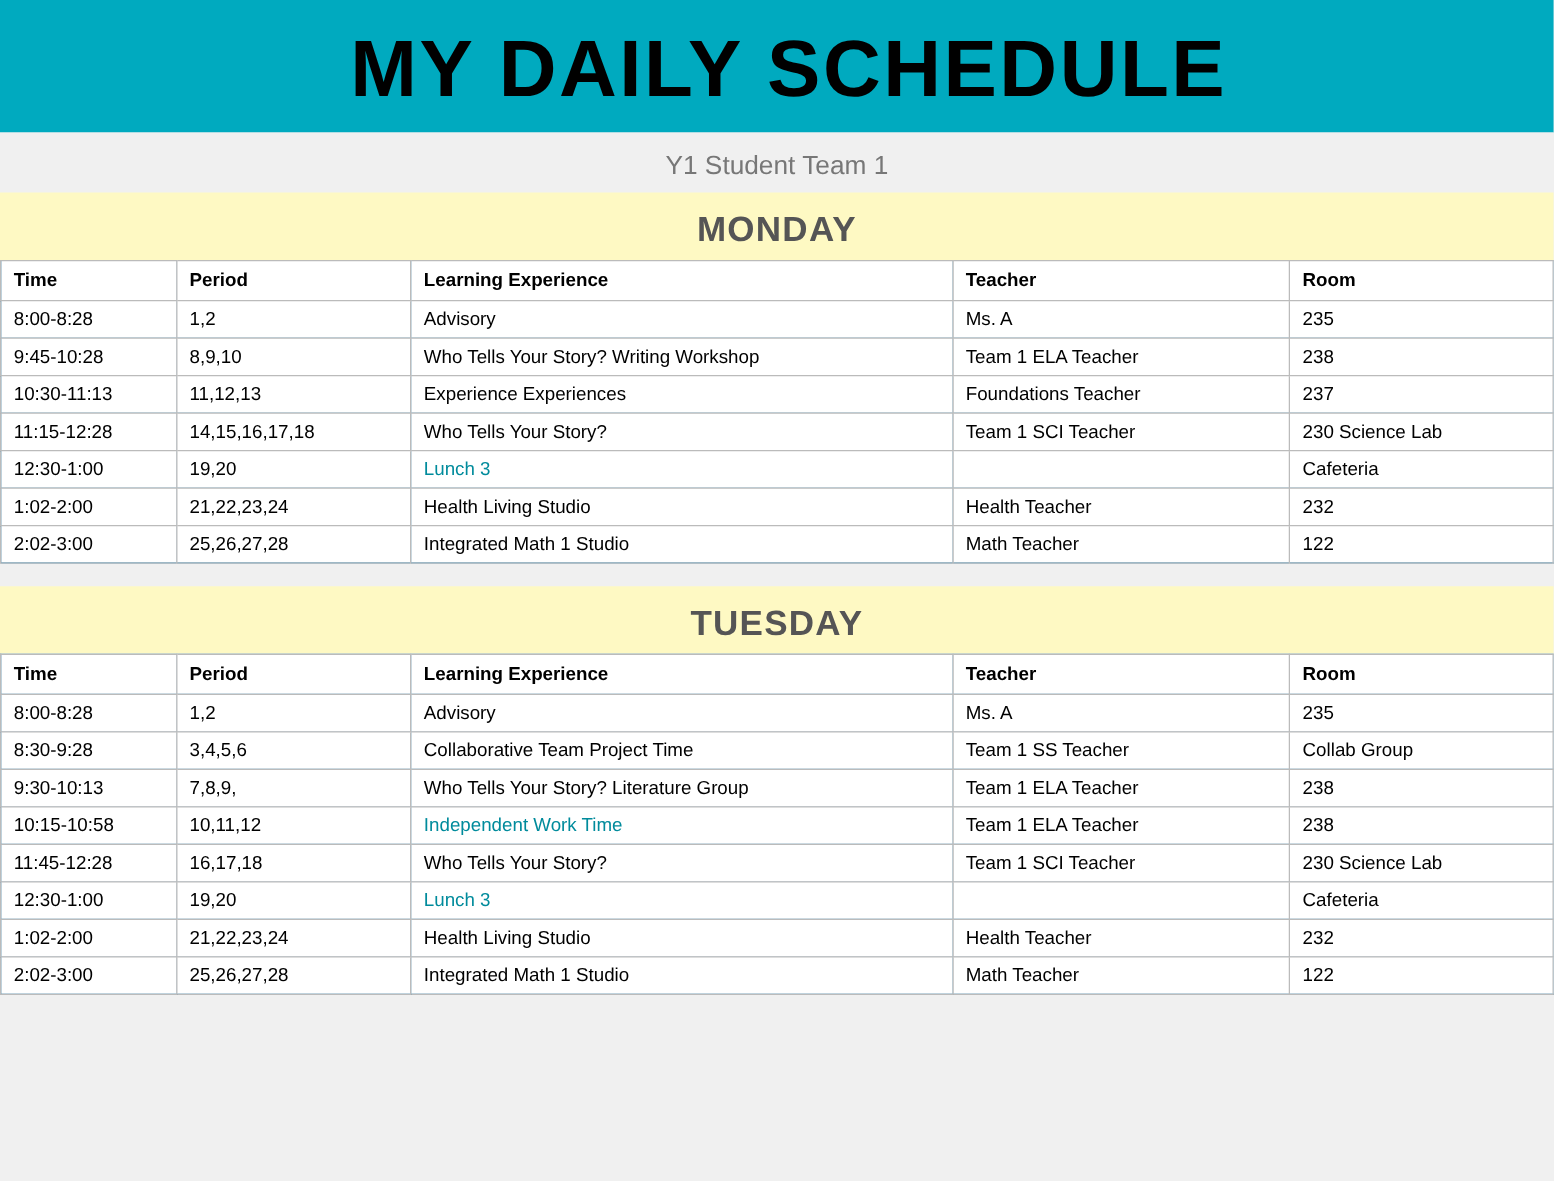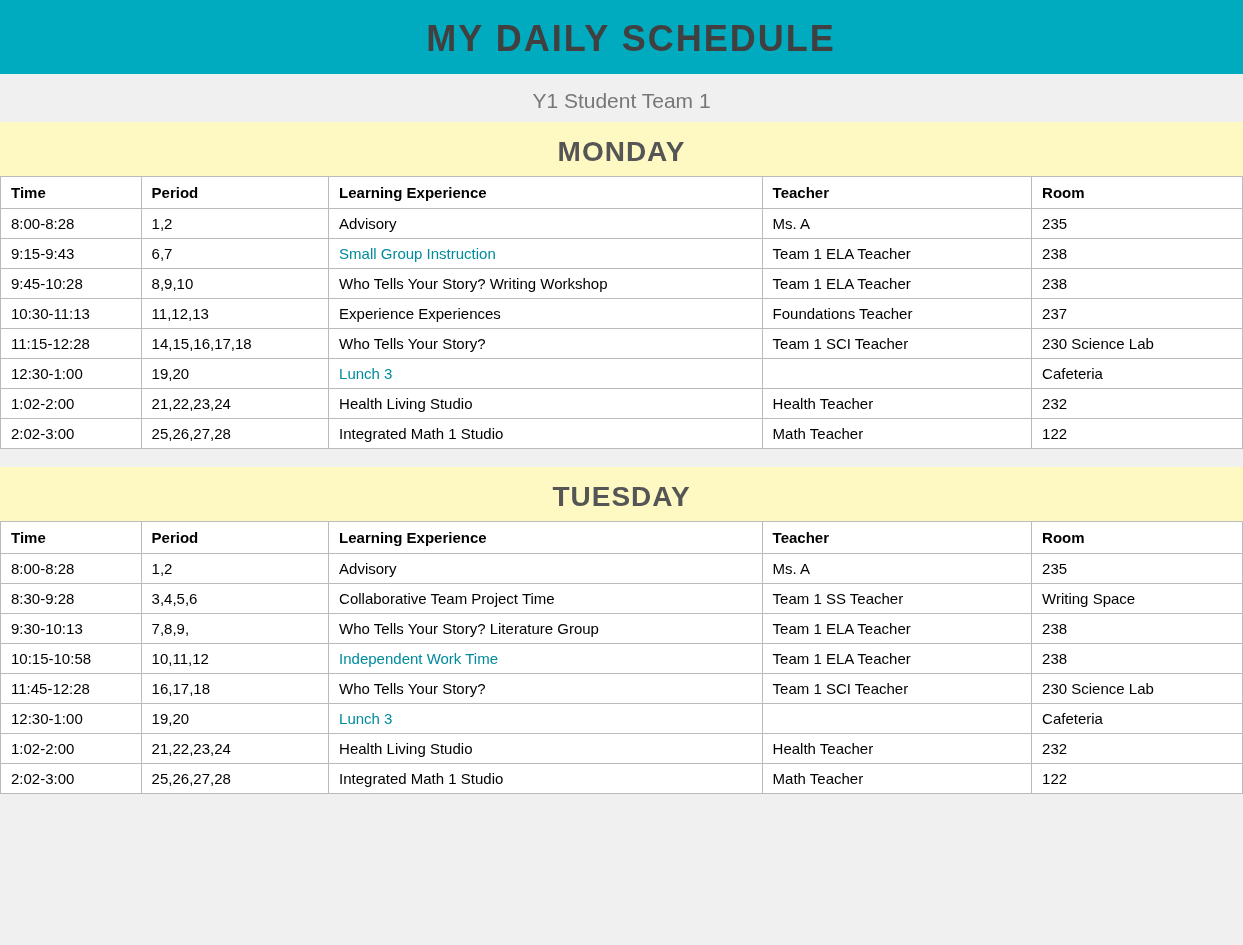--- a/index.html
+++ b/index.html
@@ -15,8 +15,8 @@
       padding: 18px 0 14px 0;
     }
     .header h1 {
-      color: #404040;
-      font-size: 36px;
+      color: #000000;
+      font-size: 64px;
       font-weight: 900;
       letter-spacing: 2px;
       text-transform: uppercase;

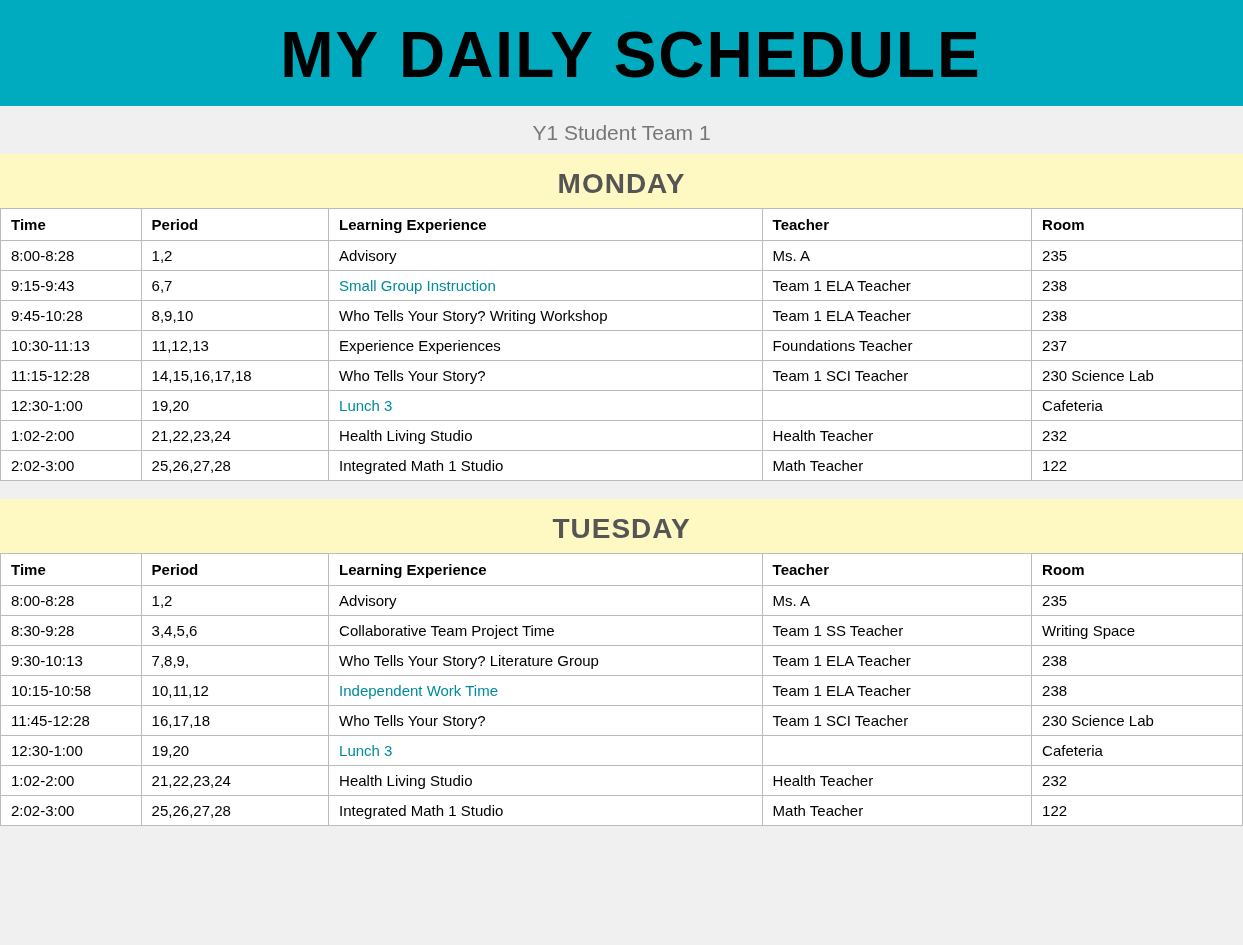--- a/index.html
+++ b/index.html
@@ -101,13 +101,6 @@
           <td>235</td>
         </tr>
         <tr>
-          <td>9:15-9:43</td>
-          <td>6,7</td>
-          <td class="text-teal">Small Group Instruction</td>
-          <td>Team 1 ELA Teacher</td>
-          <td>238</td>
-        </tr>
-        <tr>
           <td>9:45-10:28</td>
           <td>8,9,10</td>
           <td>Who Tells Your Story? Writing Workshop</td>

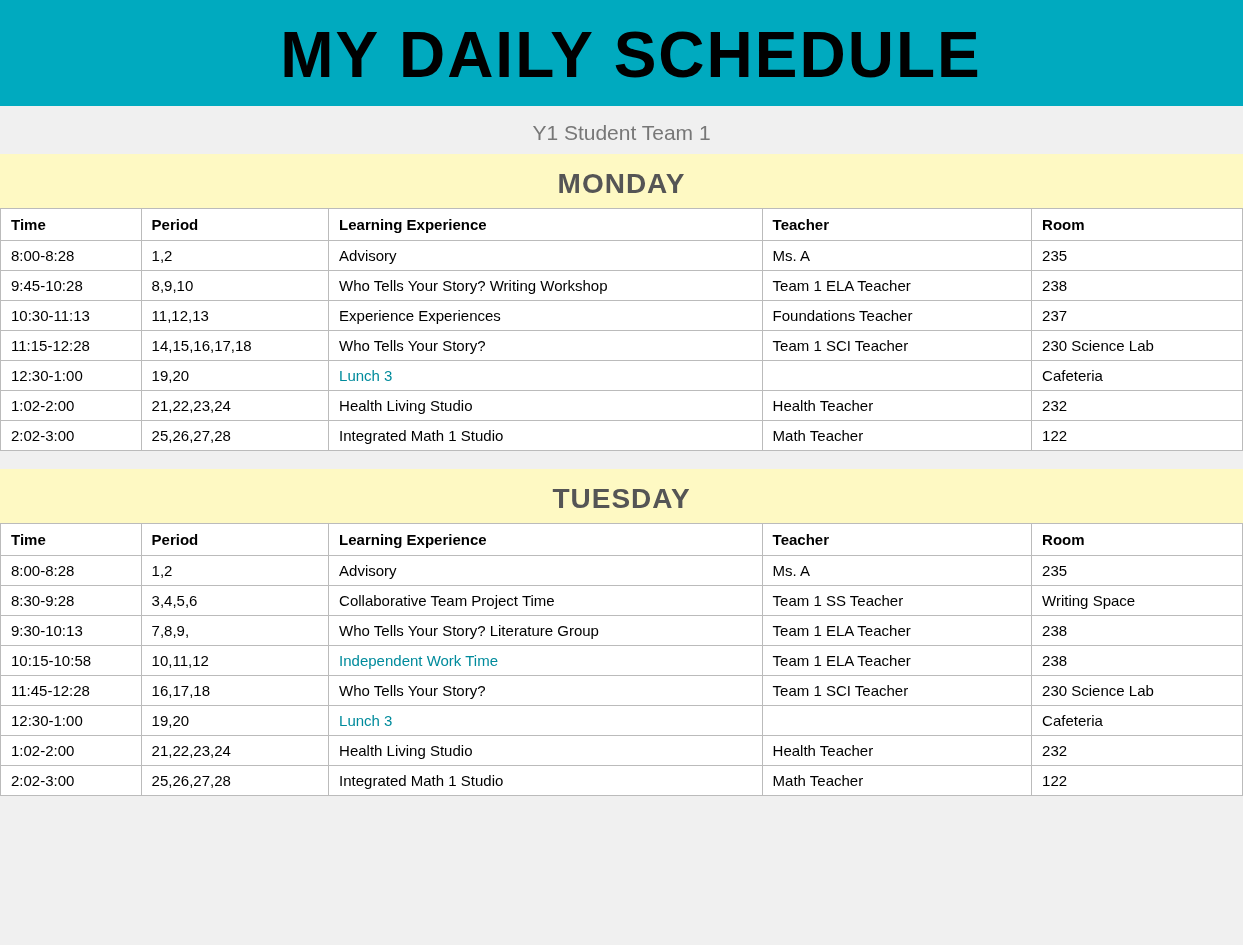--- a/index.html
+++ b/index.html
@@ -173,7 +173,7 @@
           <td>3,4,5,6</td>
           <td>Collaborative Team Project Time</td>
           <td>Team 1 SS Teacher</td>
-          <td>Writing Space</td>
+          <td>Collab Group</td>
         </tr>
         <tr>
           <td>9:30-10:13</td>

